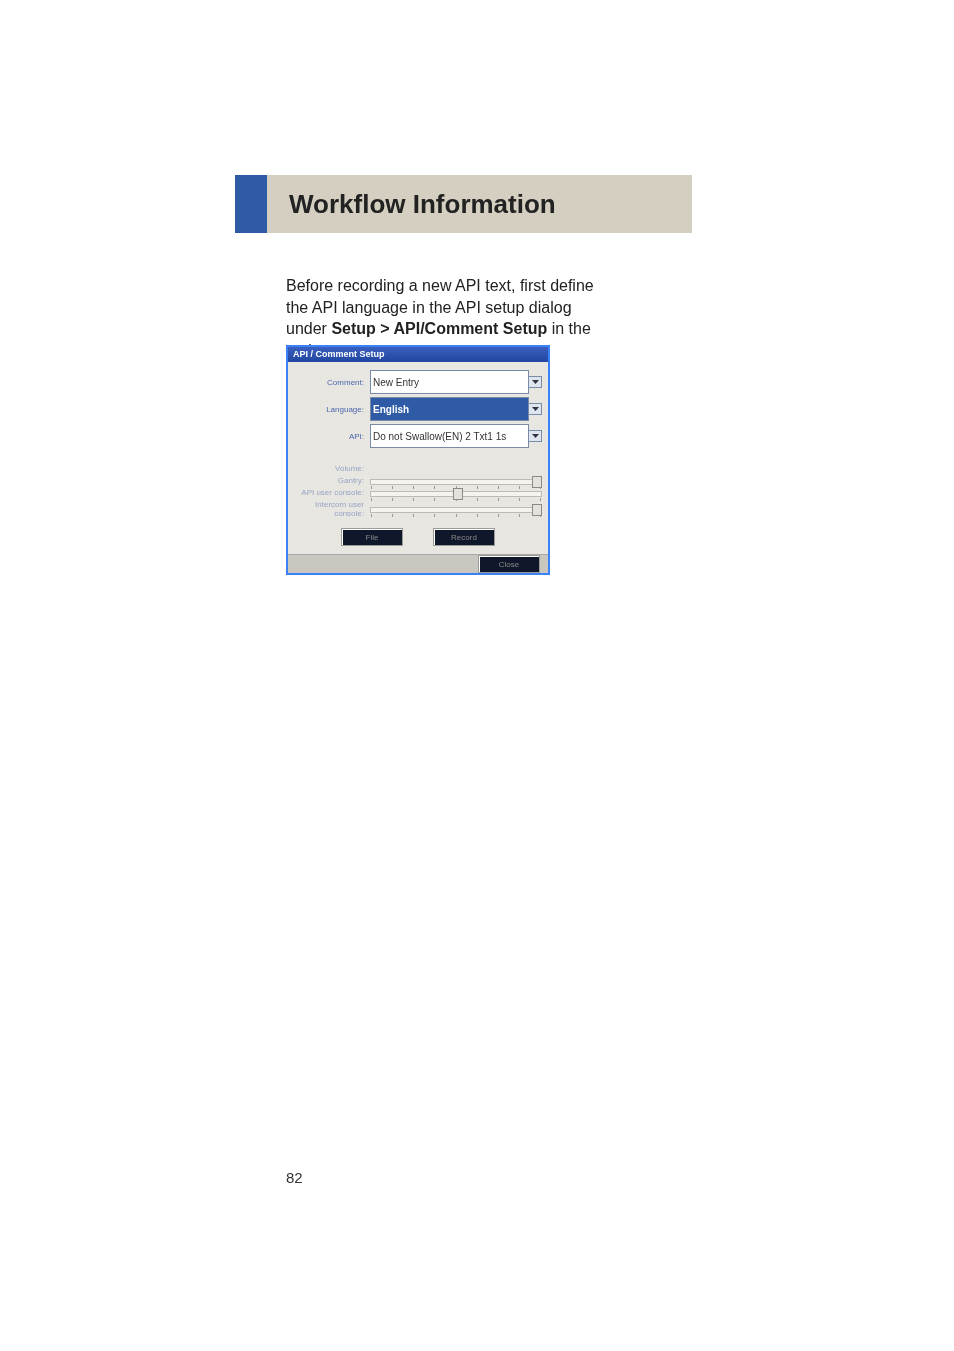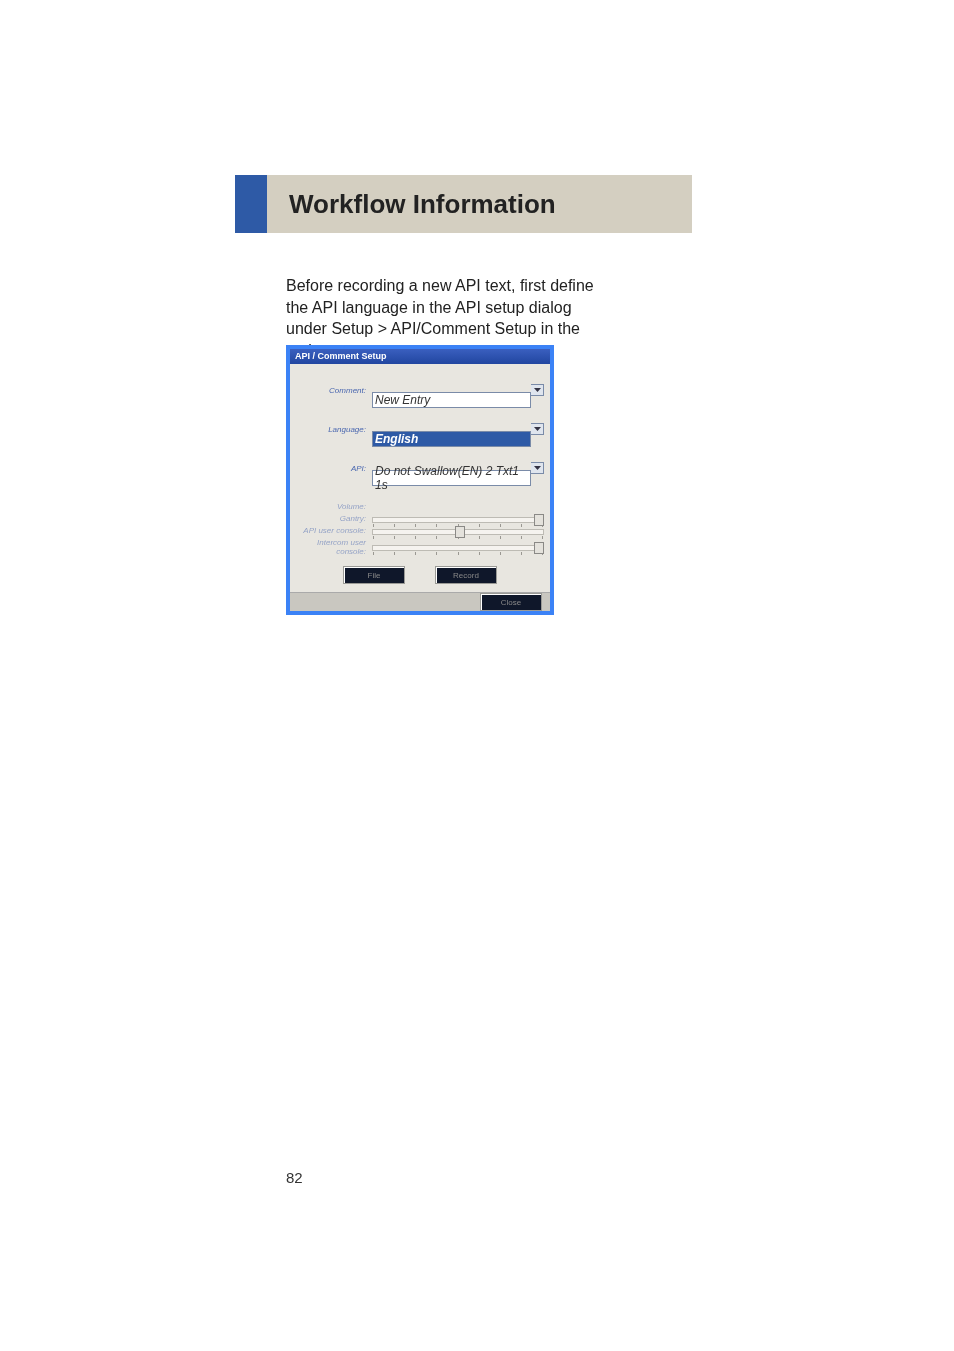--- a/index.html
+++ b/index.html
@@ -47,7 +47,7 @@
     color: #222;
   }
   .body-text b {
-    font-weight: 400;
+    font-weight: 700;
   }
   .screenshot {
     position: absolute;

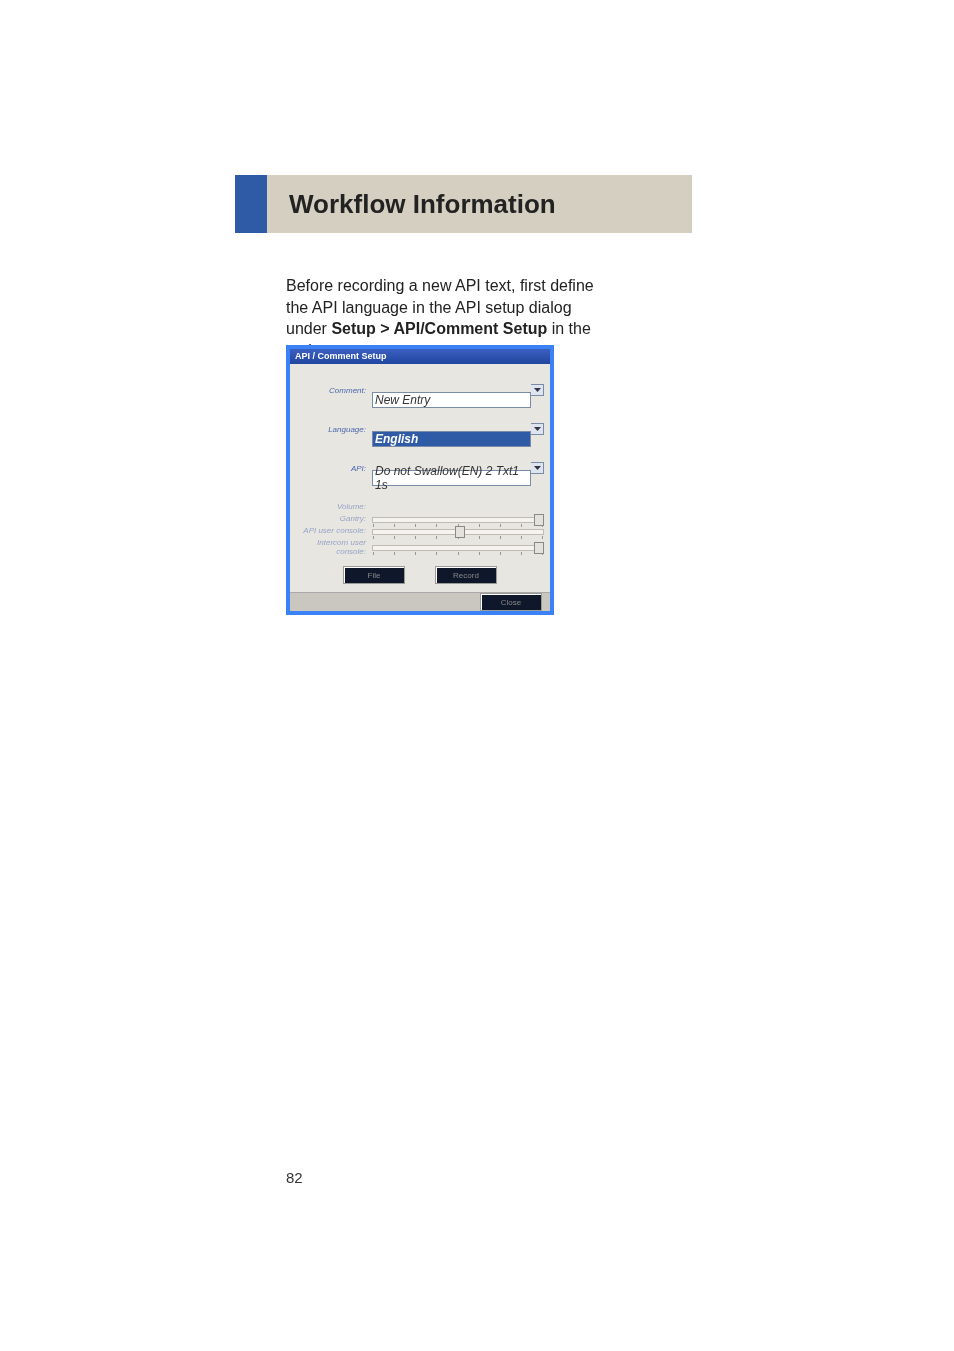--- a/index.html
+++ b/index.html
@@ -55,7 +55,7 @@
     left: 286px;
     width: 260px;
     background: #d6d4ce;
-    border: 4px solid #3b82f6;
+    border: 2px solid #3b82f6;
     font-family: Tahoma, Arial, sans-serif;
     font-size: 8px;
   }

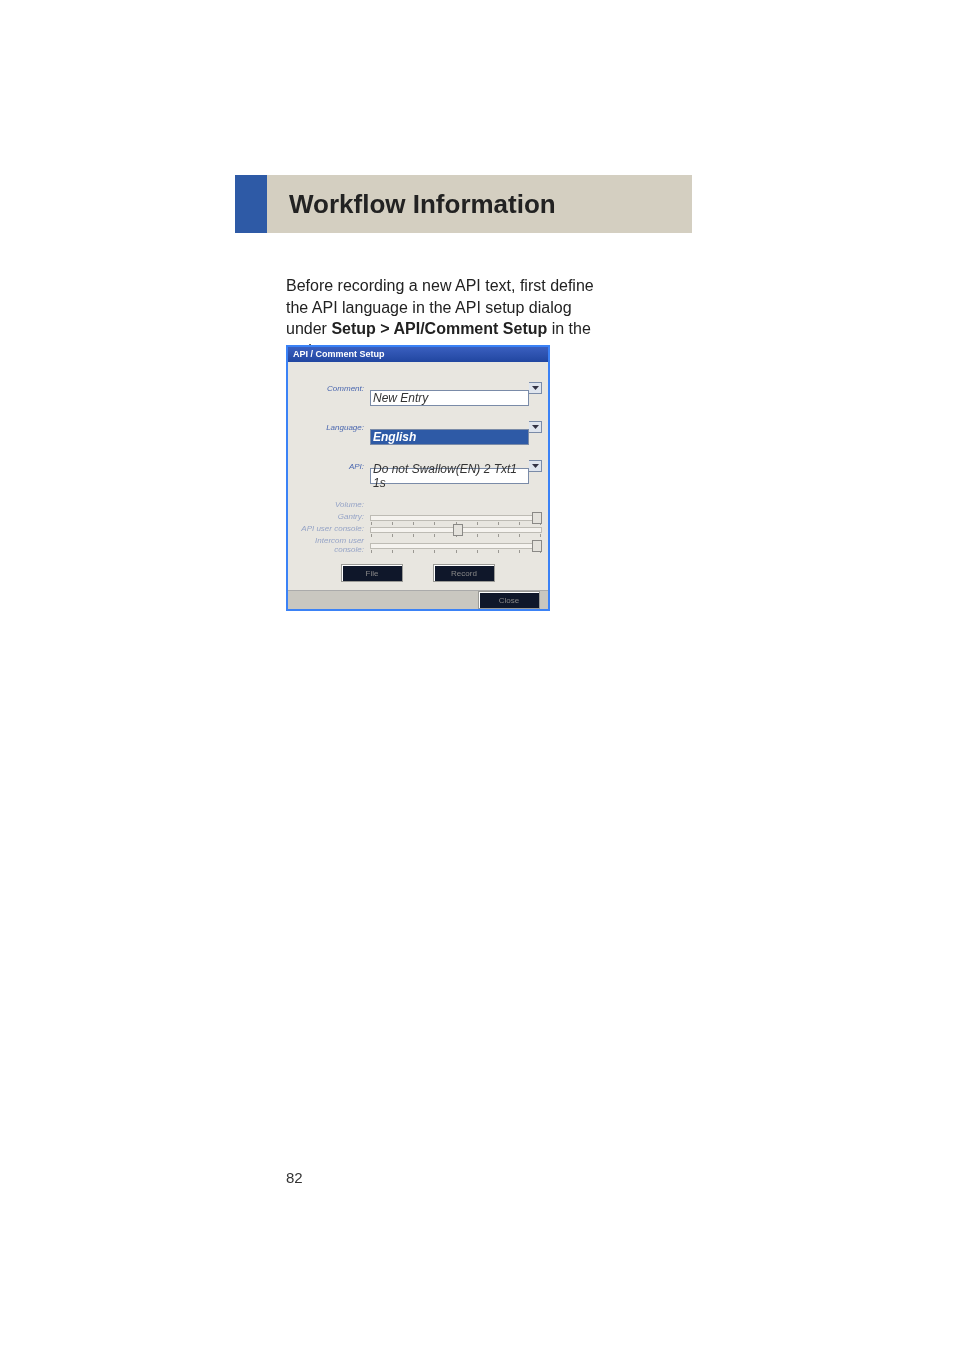--- a/index.html
+++ b/index.html
@@ -74,7 +74,6 @@
     display: flex;
     align-items: center;
     margin: 3px 0;
-    font-style: italic;
   }
   .shot-label {
     color: #2c4fa6;

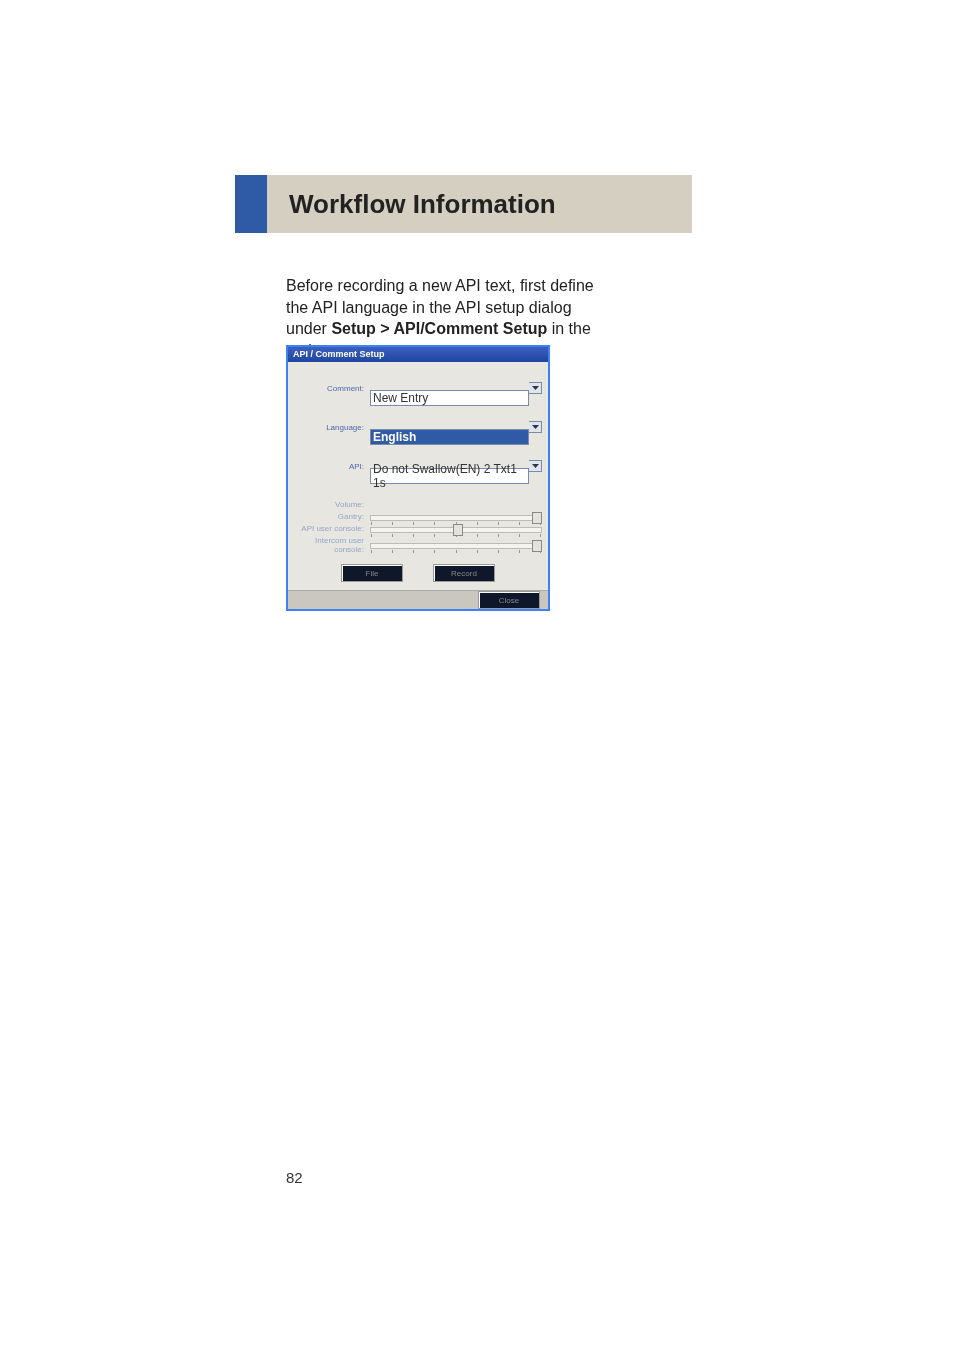--- a/index.html
+++ b/index.html
@@ -86,15 +86,14 @@
   .shot-input {
     background: #fff;
     border: 1px solid #7a8ba8;
-    height: 16px;
+    height: 24px;
     flex: 1;
-    font-size: 12px;
+    font-size: 10px;
     padding: 0 2px;
     color: #333;
     display: flex;
     align-items: center;
     box-sizing: border-box;
-    margin-top: 20px;
   }
   .shot-input.highlight {
     background: #2e5aa6;

